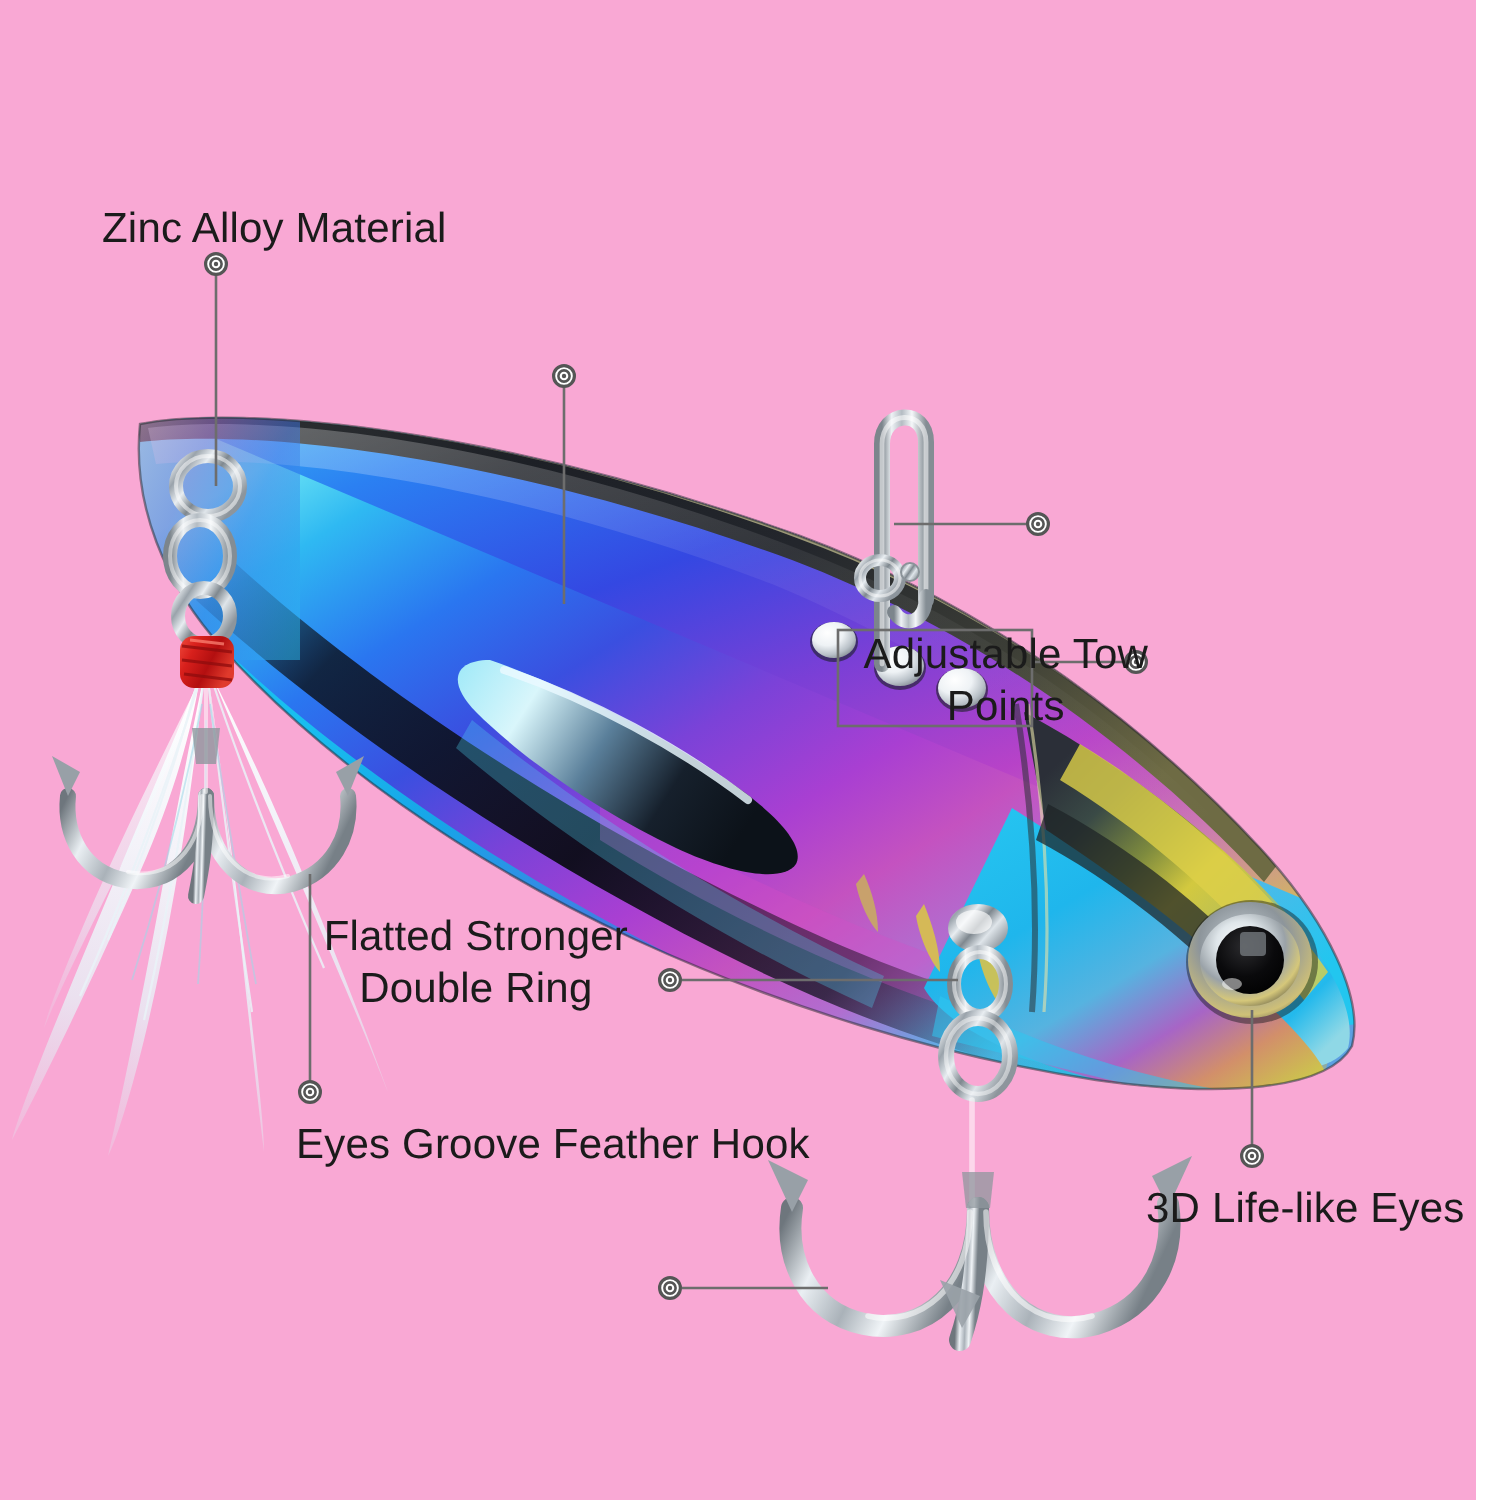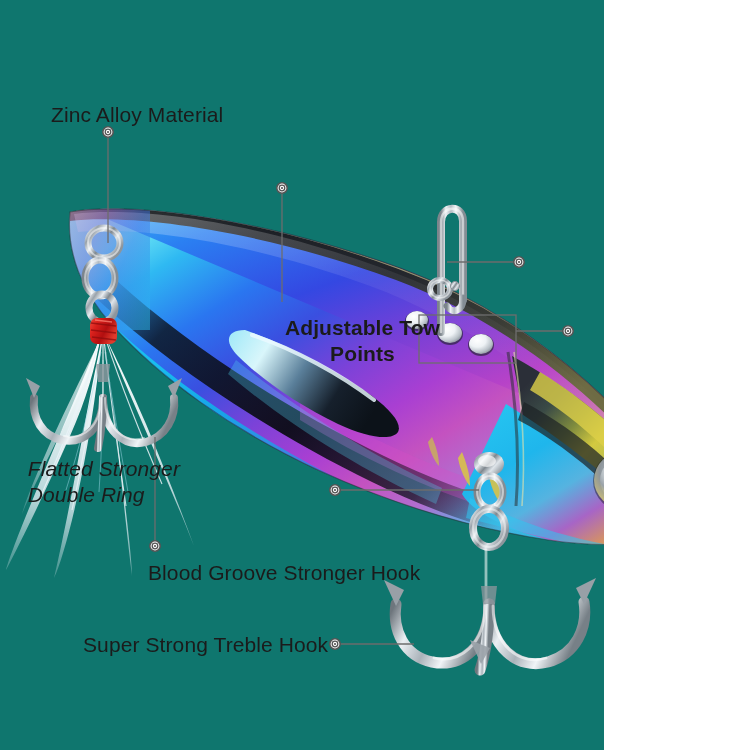--- a/index.html
+++ b/index.html
@@ -10,9 +10,9 @@
   }
   #canvas {
     position: relative;
-    width: 604px;
+    width: 738px;
     height: 750px;
-    background: #0f766e;
+    background: #f9a8d4;
     overflow: hidden;
     font-family: "Liberation Sans", sans-serif;
     -webkit-font-smoothing: antialiased;

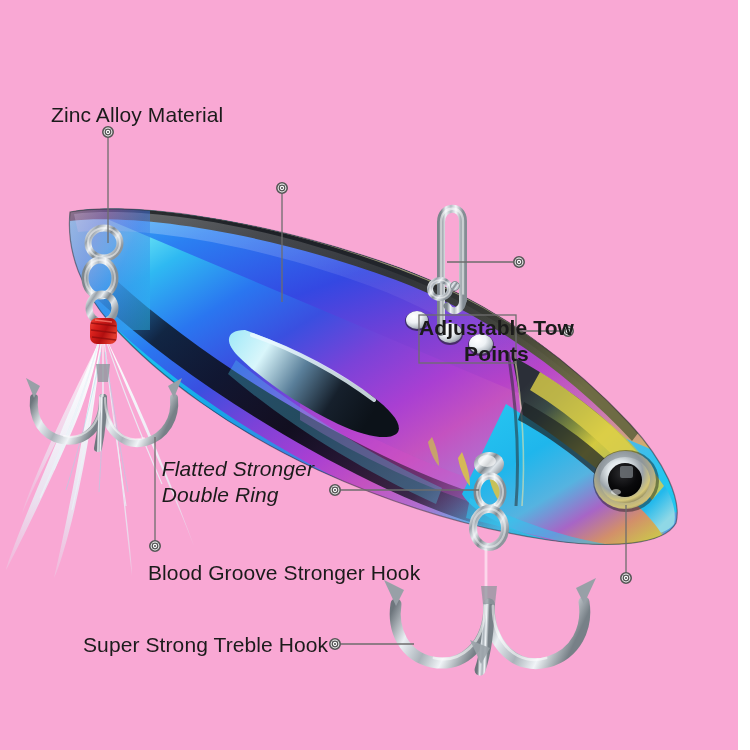--- a/index.html
+++ b/index.html
@@ -35,7 +35,7 @@
   .callout-label.two-line { white-space: pre-line; }
   .ta-left   { text-align: left; }
   .ta-right  { text-align: left; font-style: italic; }
-  .ta-center { text-align: center; font-weight: bold; }
+  .ta-center { text-align: center; }
 </style>
 </head>
 <body>

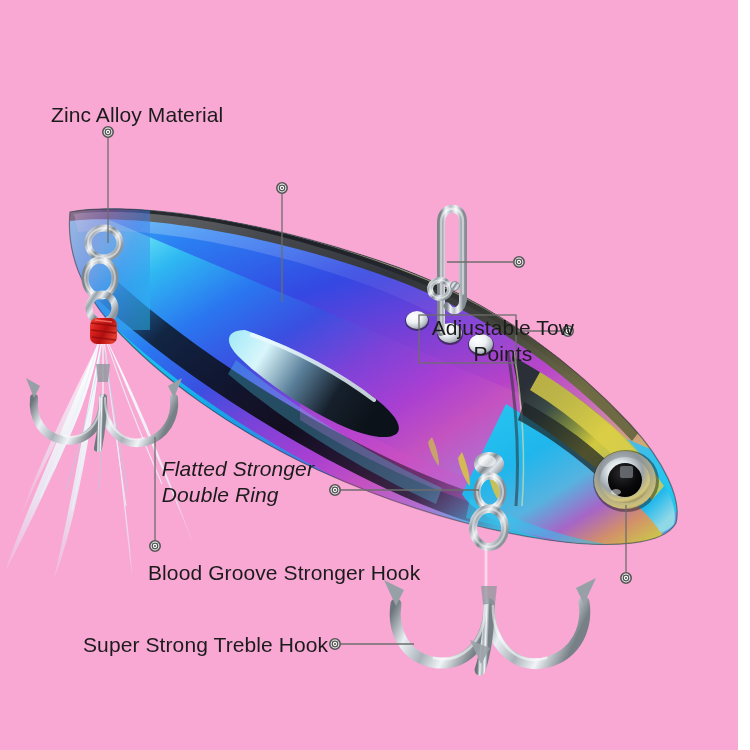--- a/index.html
+++ b/index.html
@@ -34,7 +34,7 @@
   }
   .callout-label.two-line { white-space: pre-line; }
   .ta-left   { text-align: left; }
-  .ta-right  { text-align: left; font-style: italic; }
+  .ta-right  { text-align: center; }
   .ta-center { text-align: center; }
 </style>
 </head>

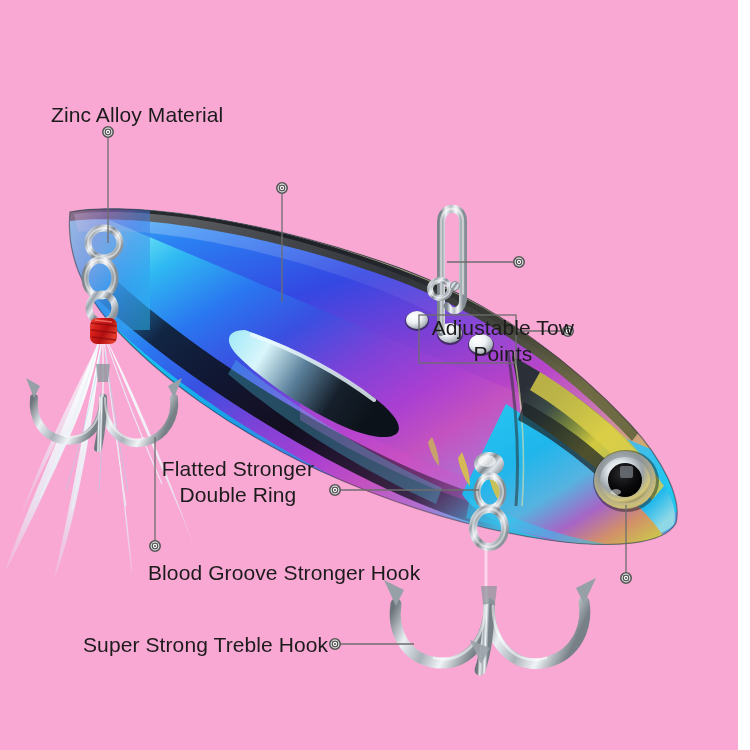--- a/index.html
+++ b/index.html
@@ -452,7 +452,7 @@
 Points</div>
   <div class="callout-label two-line ta-right" style="right: 424px; top: 456px;">Flatted Stronger
 Double Ring</div>
-  <div class="callout-label ta-left" style="left: 148px; top: 560px;">Blood Groove Stronger Hook</div>
+  <div class="callout-label ta-left" style="left: 148px; top: 560px;">Eyes Groove Feather Hook</div>
   <div class="callout-label ta-left" style="left: 83px; top: 632px;">Super Strong Treble Hook</div>
 
 </div>

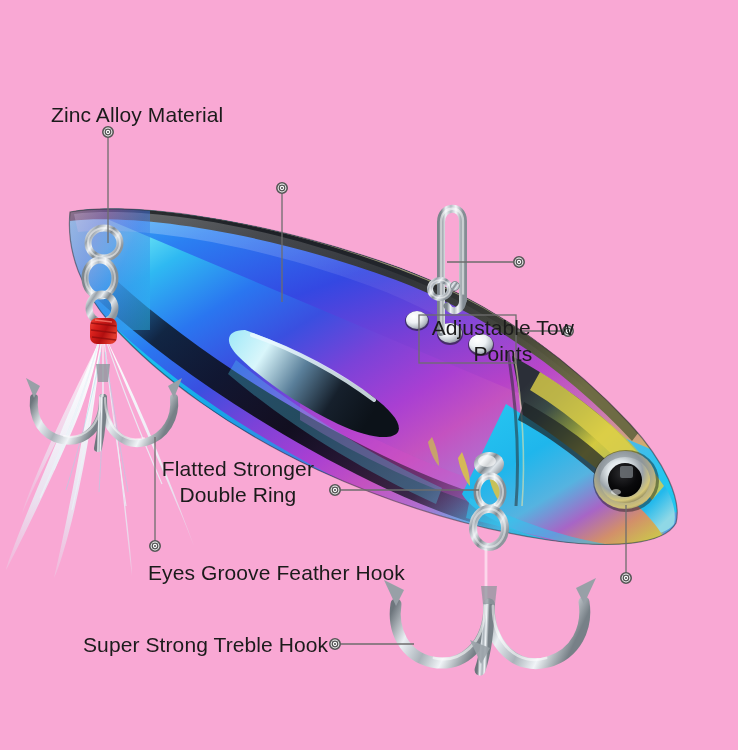--- a/index.html
+++ b/index.html
@@ -454,6 +454,7 @@
 Double Ring</div>
   <div class="callout-label ta-left" style="left: 148px; top: 560px;">Eyes Groove Feather Hook</div>
   <div class="callout-label ta-left" style="left: 83px; top: 632px;">Super Strong Treble Hook</div>
+  <div class="callout-label ta-left" style="left: 573px; top: 592px;">3D Life-like Eyes</div>
 
 </div>
 

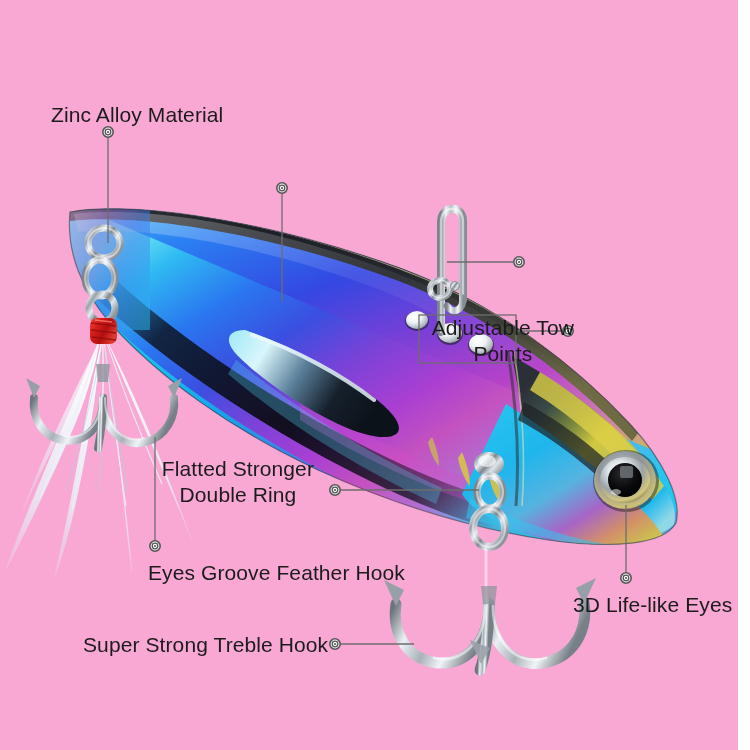--- a/index.html
+++ b/index.html
@@ -453,7 +453,6 @@
   <div class="callout-label two-line ta-right" style="right: 424px; top: 456px;">Flatted Stronger
 Double Ring</div>
   <div class="callout-label ta-left" style="left: 148px; top: 560px;">Eyes Groove Feather Hook</div>
-  <div class="callout-label ta-left" style="left: 83px; top: 632px;">Super Strong Treble Hook</div>
   <div class="callout-label ta-left" style="left: 573px; top: 592px;">3D Life-like Eyes</div>
 
 </div>

